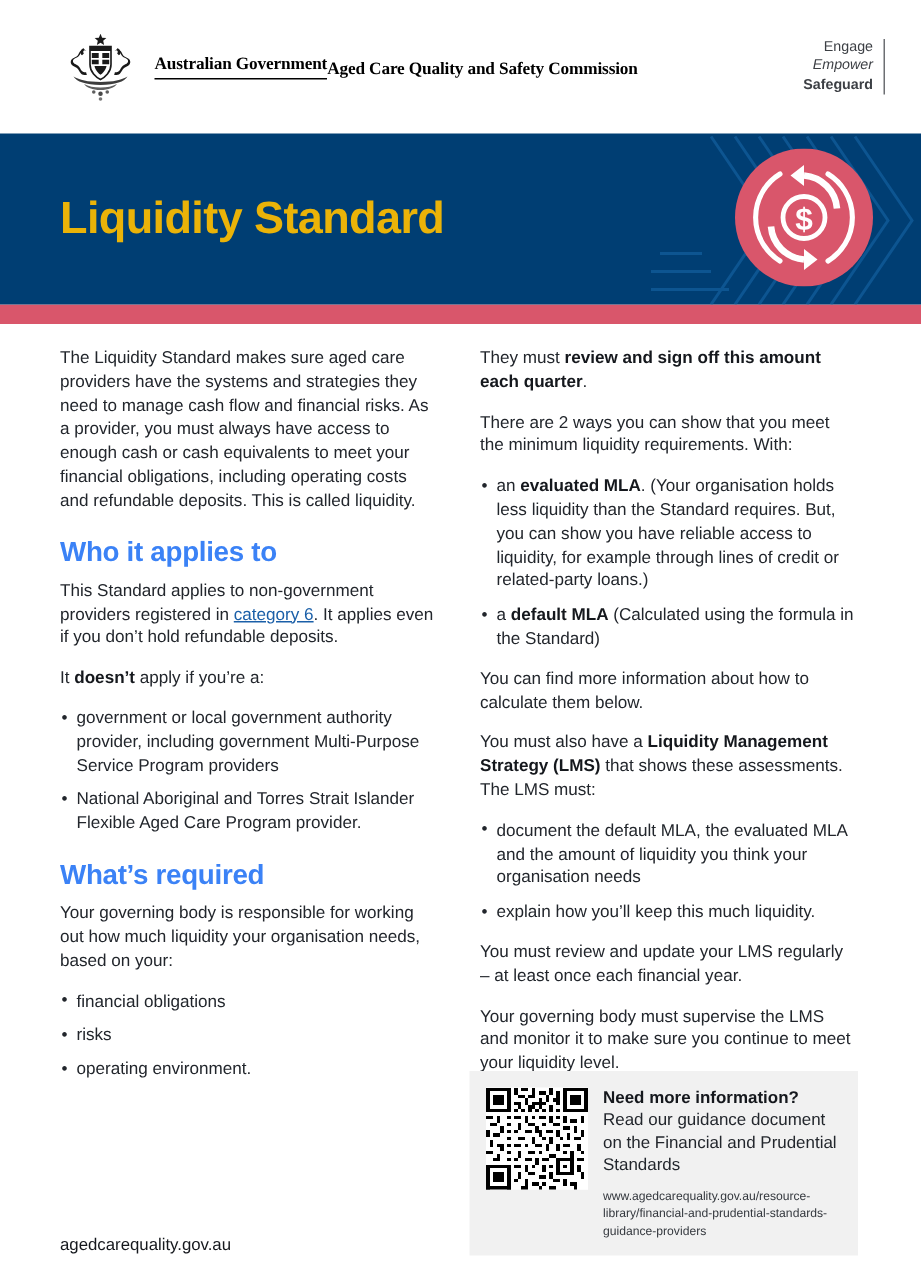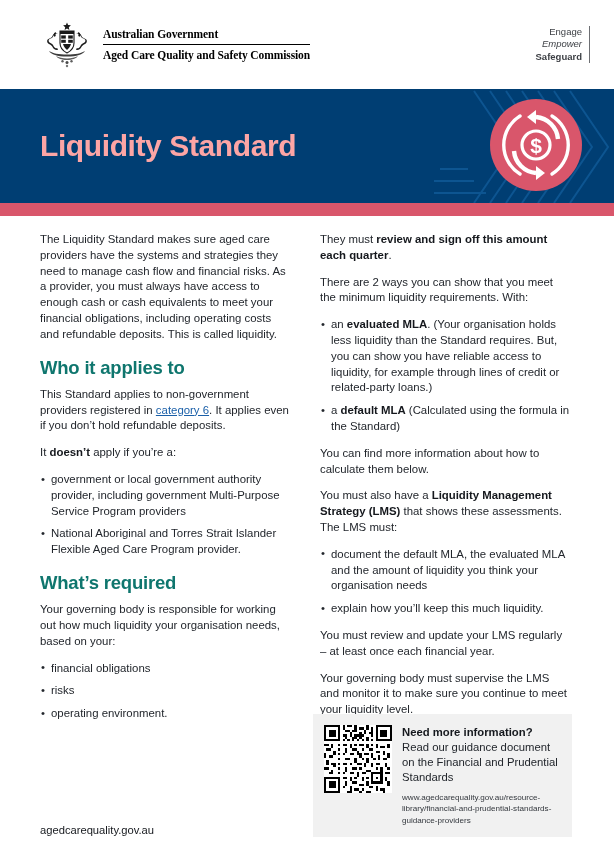--- a/index.html
+++ b/index.html
@@ -38,7 +38,7 @@
   }
   .gov-text {
     display: flex;
-    flex-direction: column;
+    flex-direction: row;
     justify-content: flex-start;
   }
   .gov-line1 {

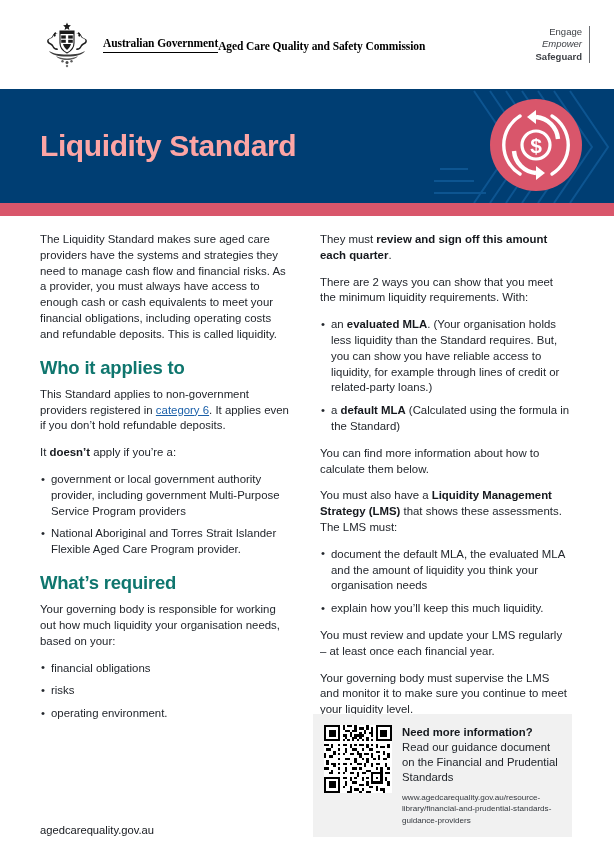--- a/index.html
+++ b/index.html
@@ -91,7 +91,7 @@
     left: 40px;
     top: 50%;
     transform: translateY(-50%);
-    color: #fca5a5;
+    color: #eab308;
     font-size: 30px;
     font-weight: bold;
     letter-spacing: -0.4px;

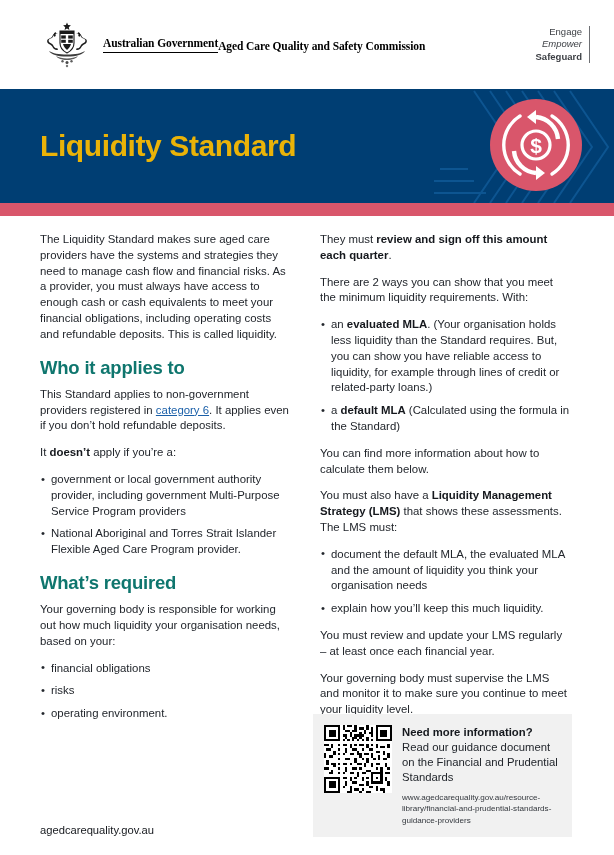--- a/index.html
+++ b/index.html
@@ -127,7 +127,7 @@
     color: #22262c;
   }
   h2.section {
-    color: #0f766e;
+    color: #3b82f6;
     font-size: 18.5px;
     font-weight: bold;
     margin: 14px 0 9px 0;

